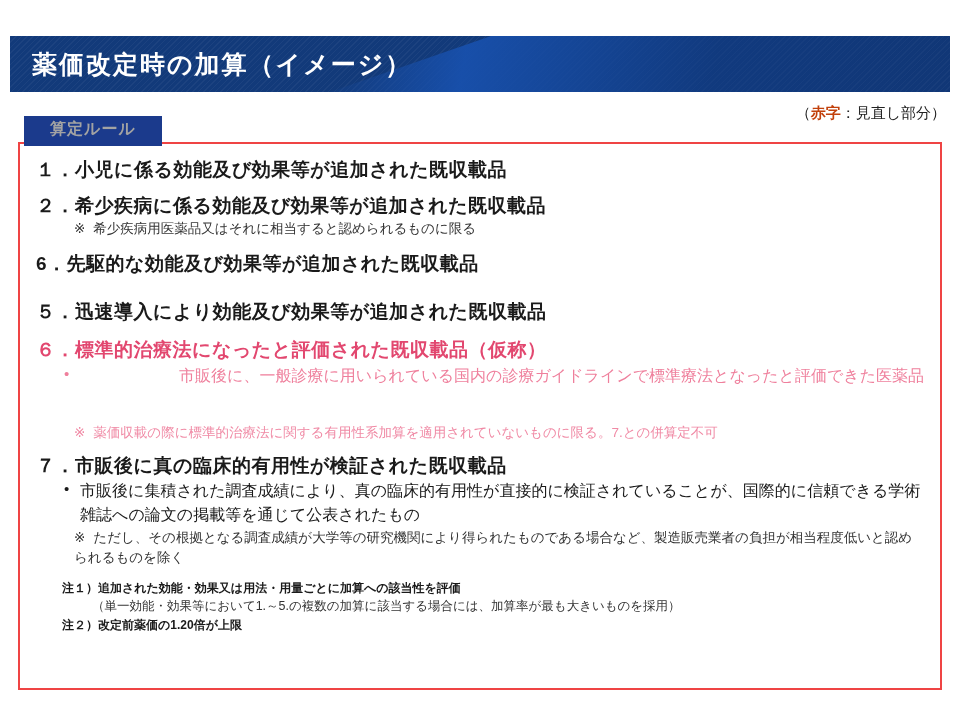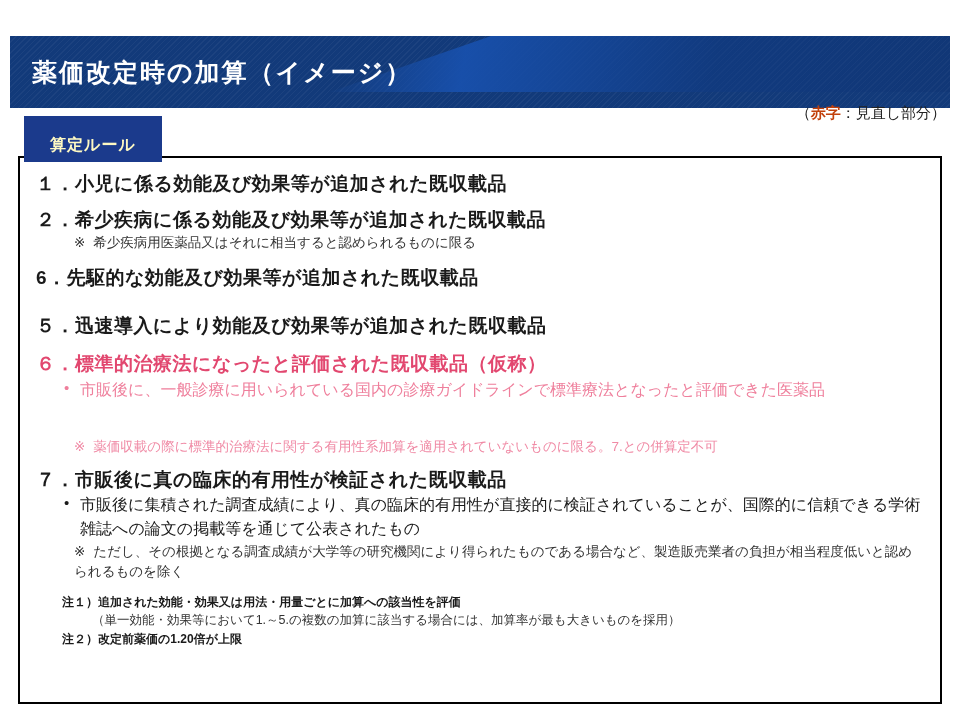--- a/index.html
+++ b/index.html
@@ -28,7 +28,7 @@
     left: 10px;
     top: 36px;
     width: 940px;
-    height: 72px;
+    height: 56px;
     background: #123a7a;
     overflow: hidden;
   }

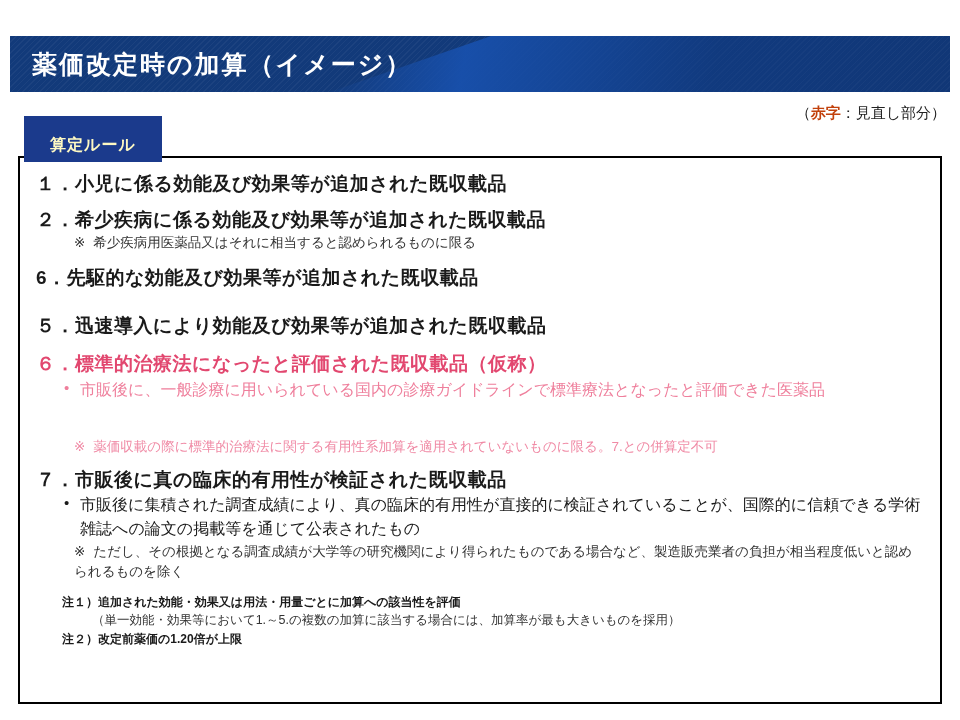--- a/index.html
+++ b/index.html
@@ -86,11 +86,11 @@
     left: 24px;
     top: 116px;
     background: #1b3a8c;
-    color: #fef9c3;
+    color: #a3a3a3;
     font-size: 16px;
     font-weight: bold;
     letter-spacing: 1px;
-    padding: 19px 26px 6px 26px;
+    padding: 3px 26px 6px 26px;
     z-index: 4;
     white-space: nowrap;
   }

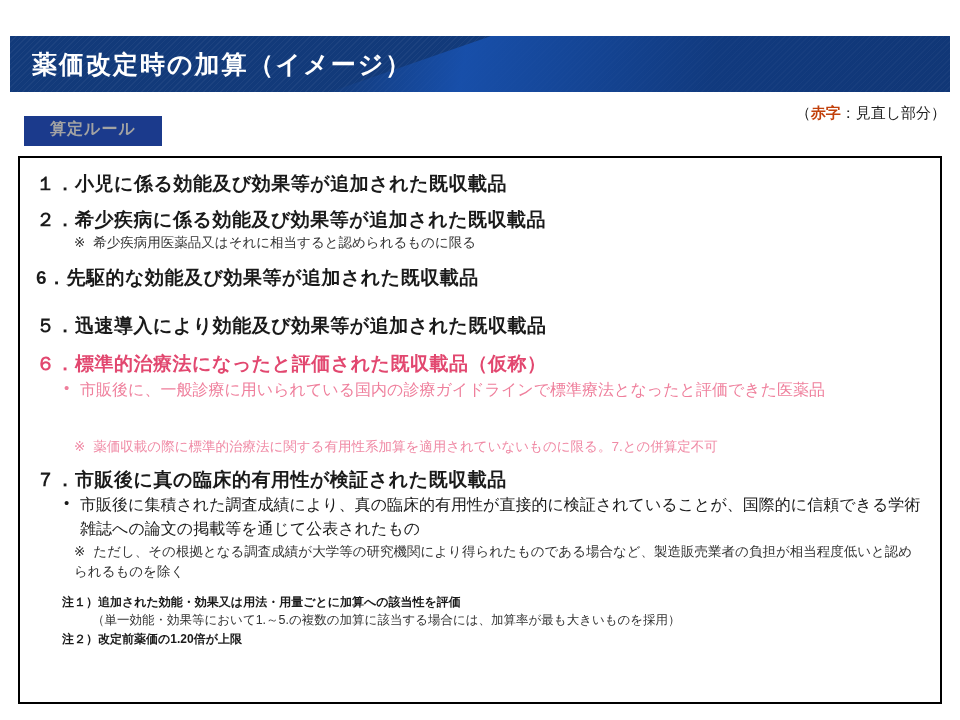--- a/index.html
+++ b/index.html
@@ -99,10 +99,10 @@
   .main-box {
     position: absolute;
     left: 18px;
-    top: 156px;
+    top: 142px;
     width: 924px;
     height: 548px;
-    border: 2px solid #000000;
+    border: 2px solid #ef4444;
     box-sizing: border-box;
     padding: 12px 16px 10px 16px;
   }

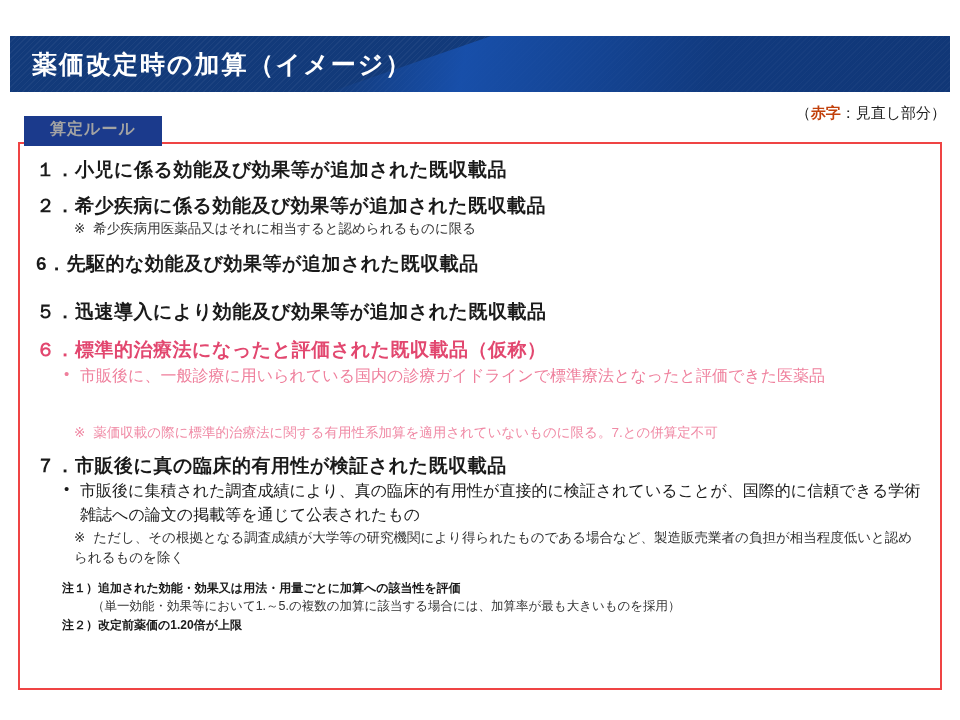--- a/index.html
+++ b/index.html
@@ -146,6 +146,7 @@
   }
   .item-bullet.red {
     color: #ef7f9c;
+    text-align: right;
   }
   .item-bullet::before {
     content: "•";

